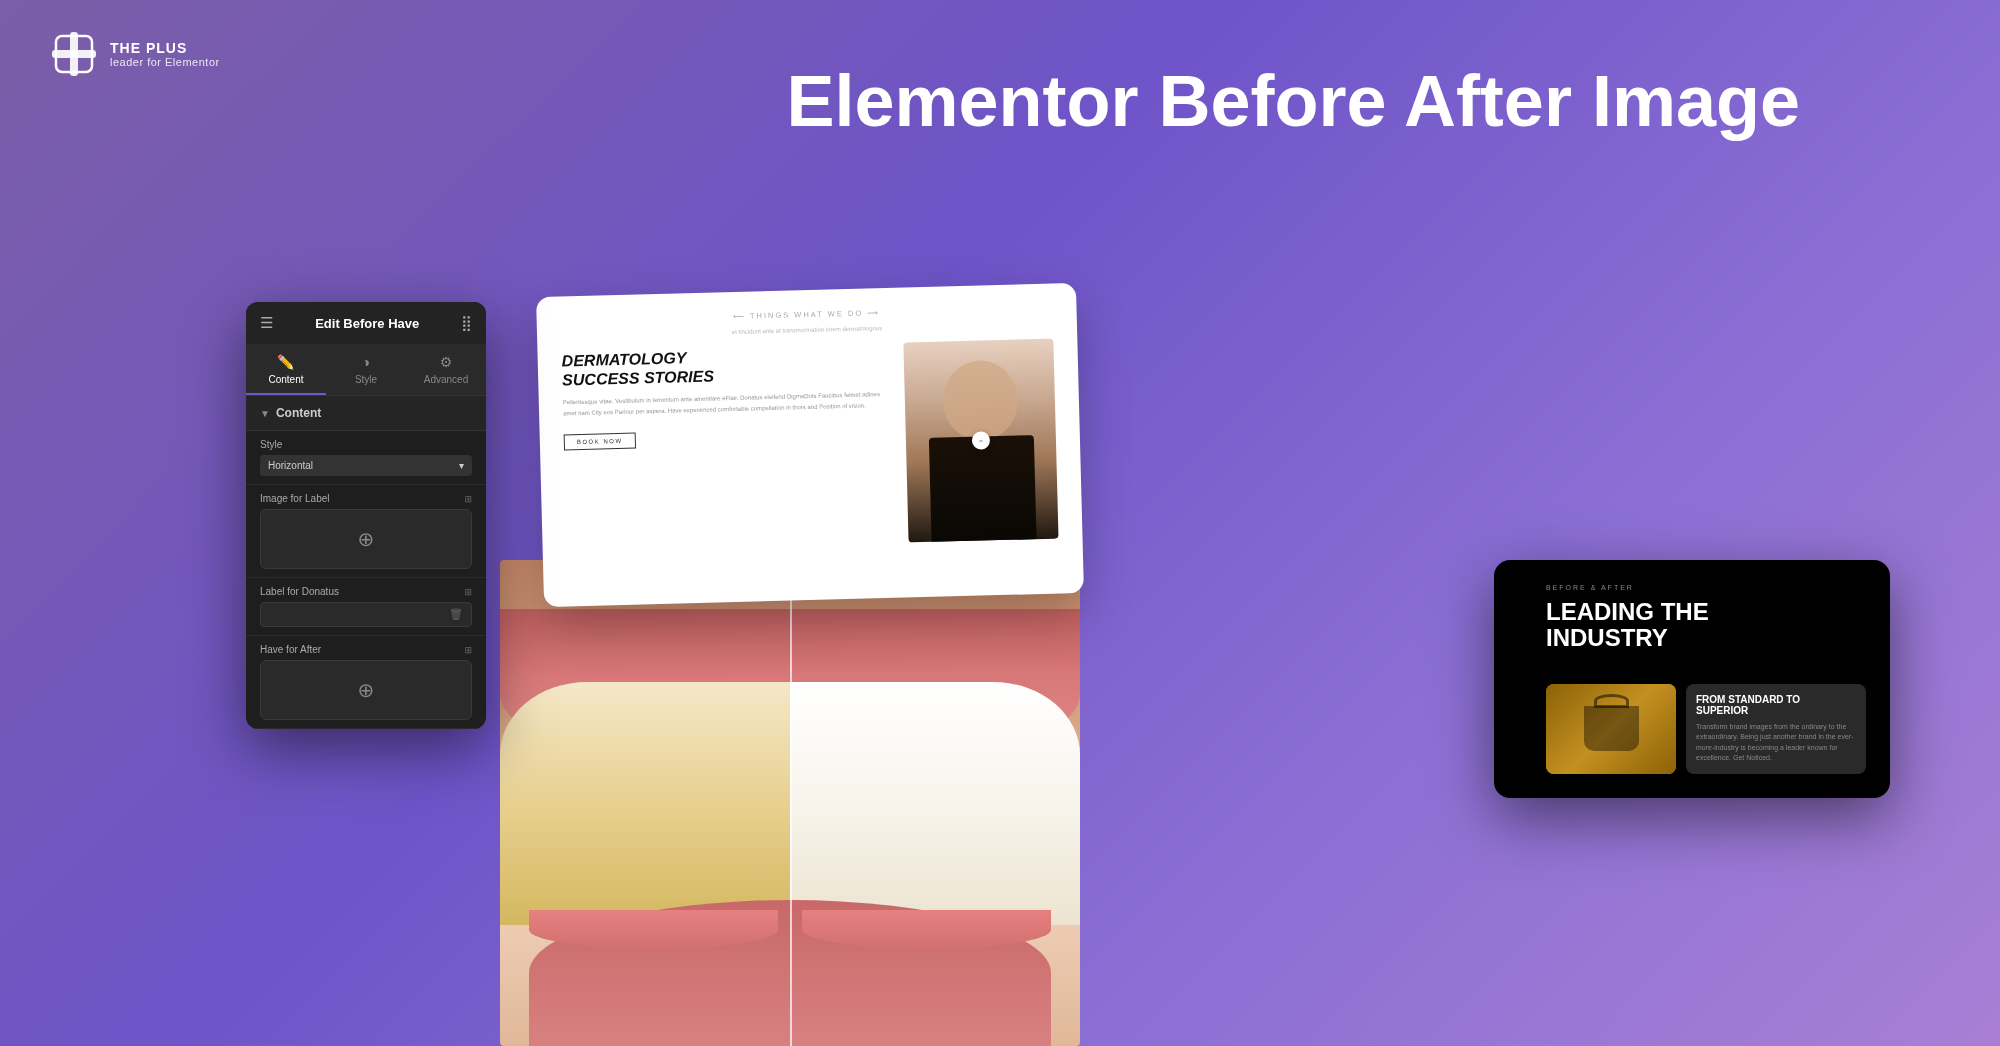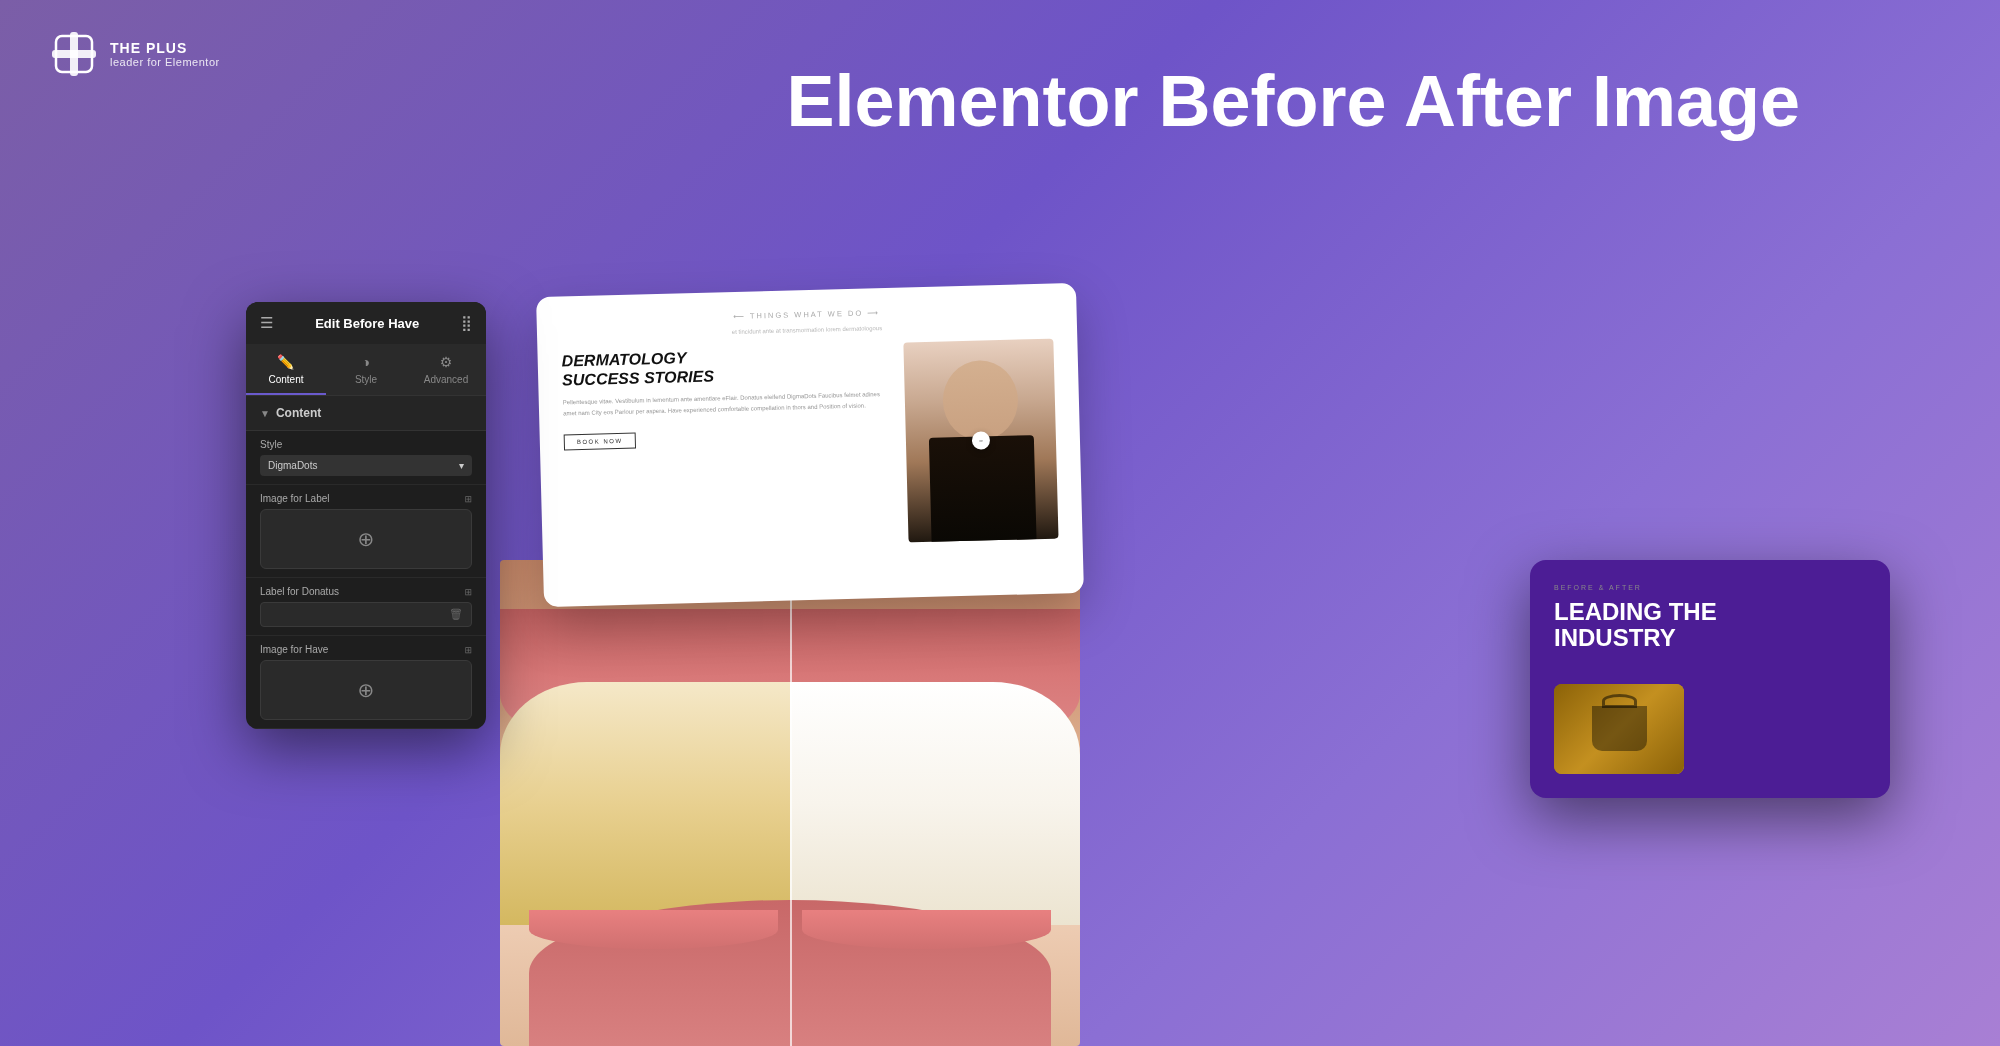--- a/index.html
+++ b/index.html
@@ -501,7 +501,7 @@
         <span>Style</span>
       </div>
       <div class="panel-select">
-        <span>DigmaDots</span>
+        <span>Horizontal</span>
         <span>▾</span>
       </div>
     </div>

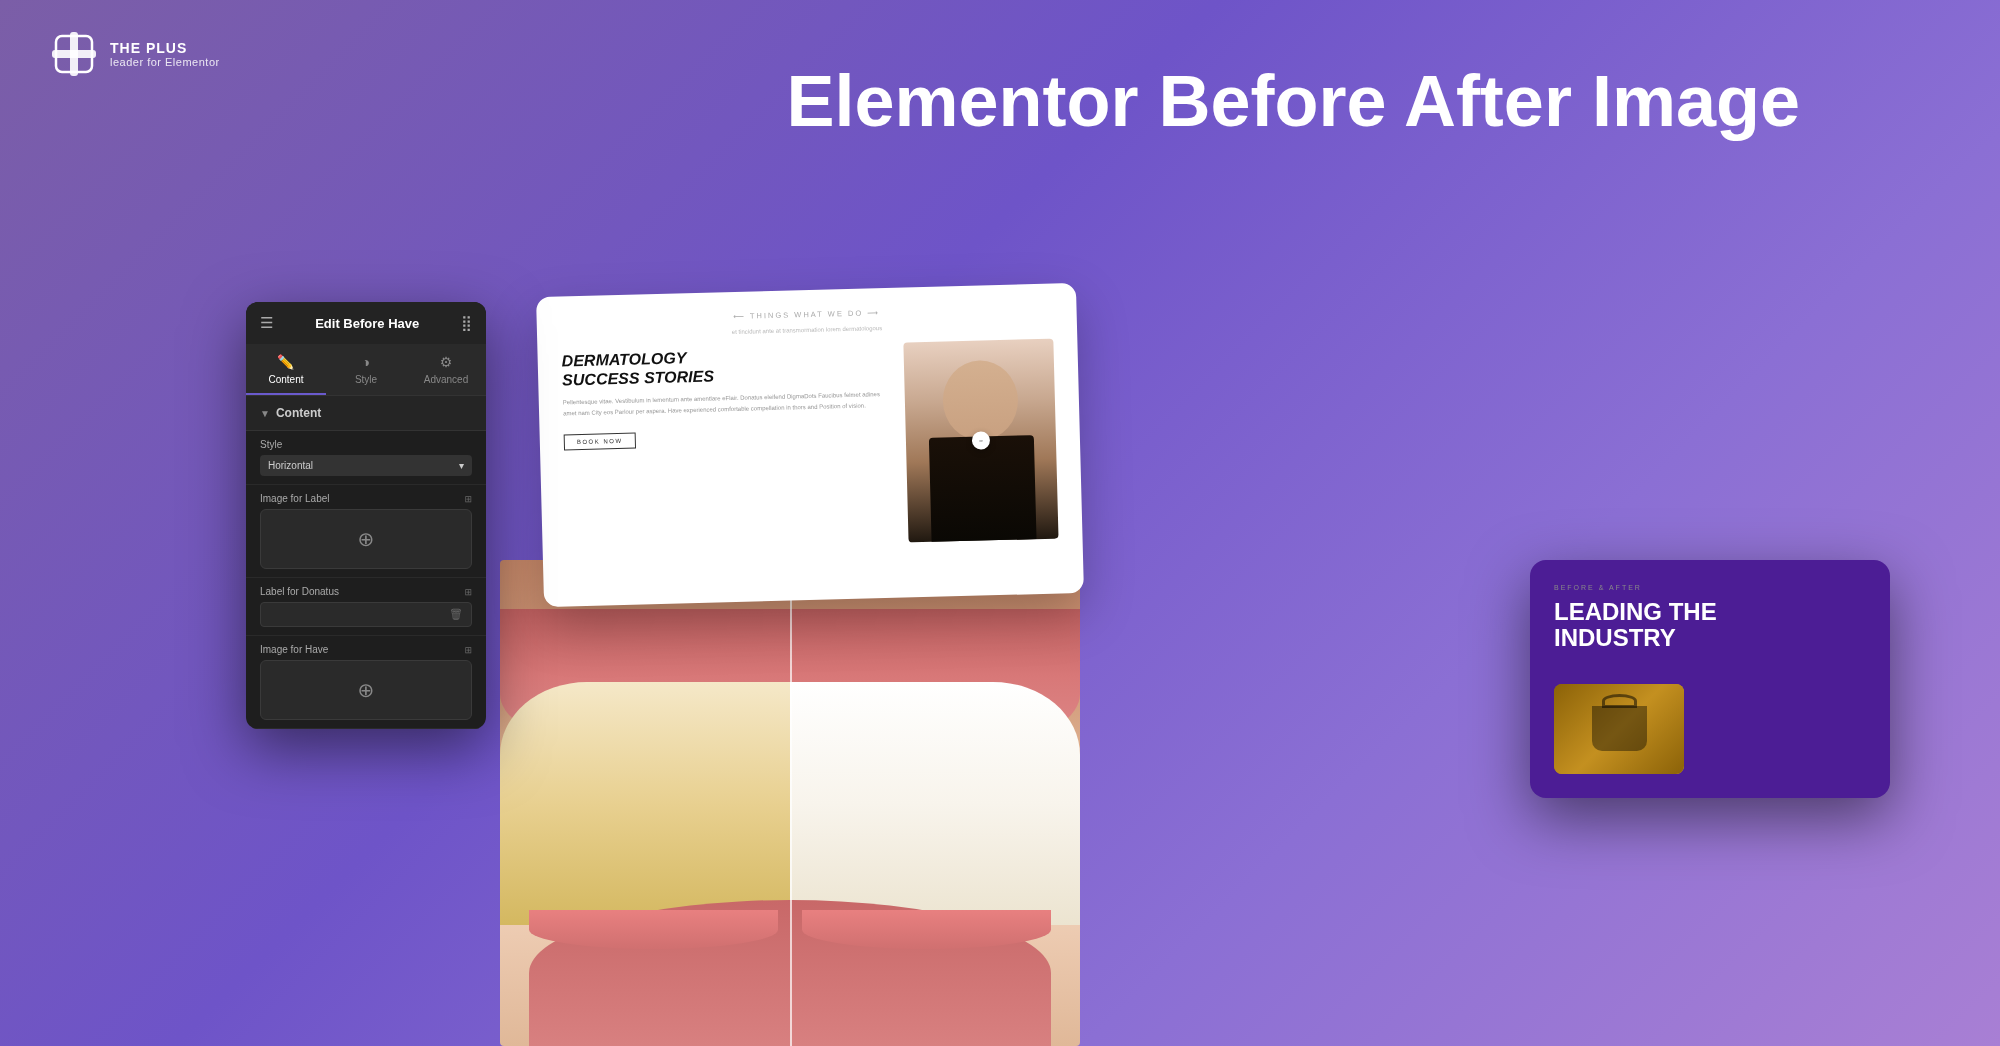--- a/index.html
+++ b/index.html
@@ -214,12 +214,13 @@
       position: absolute;
       right: 110px;
       top: 560px;
-      width: 360px;
-      background: #4c1d95;
+      width: 396px;
+      background: #000000;
       border-radius: 16px;
       overflow: hidden;
       box-shadow: 0 20px 60px rgba(0,0,0,0.5);
       z-index: 8;
+      padding-left: 28px;
     }
 
     .industry-card-top {

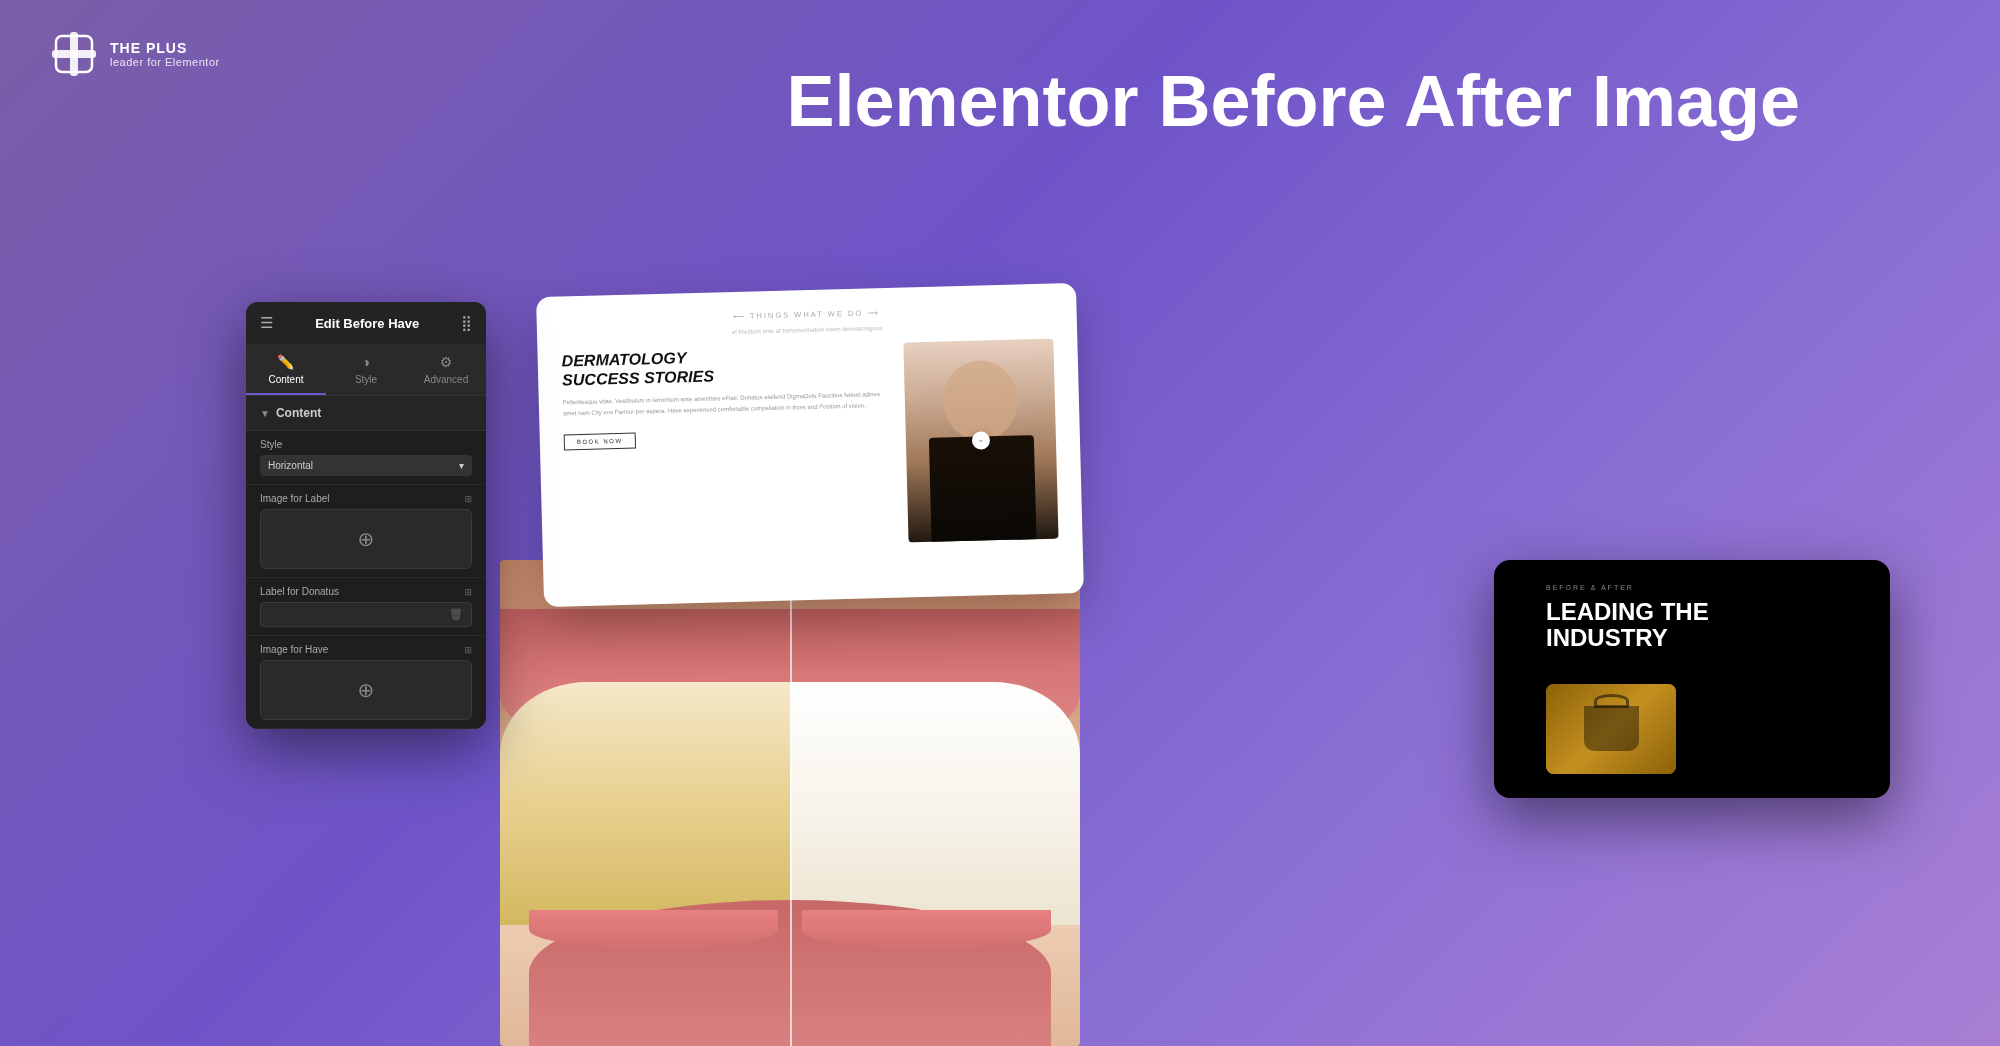--- a/index.html
+++ b/index.html
@@ -530,7 +530,7 @@
 
     <div class="panel-field">
       <div class="panel-field-label">
-        <span>Image for Have</span>
+        <span>Have for After</span>
         <span class="link-icon">⊞</span>
       </div>
       <div class="image-upload-box">

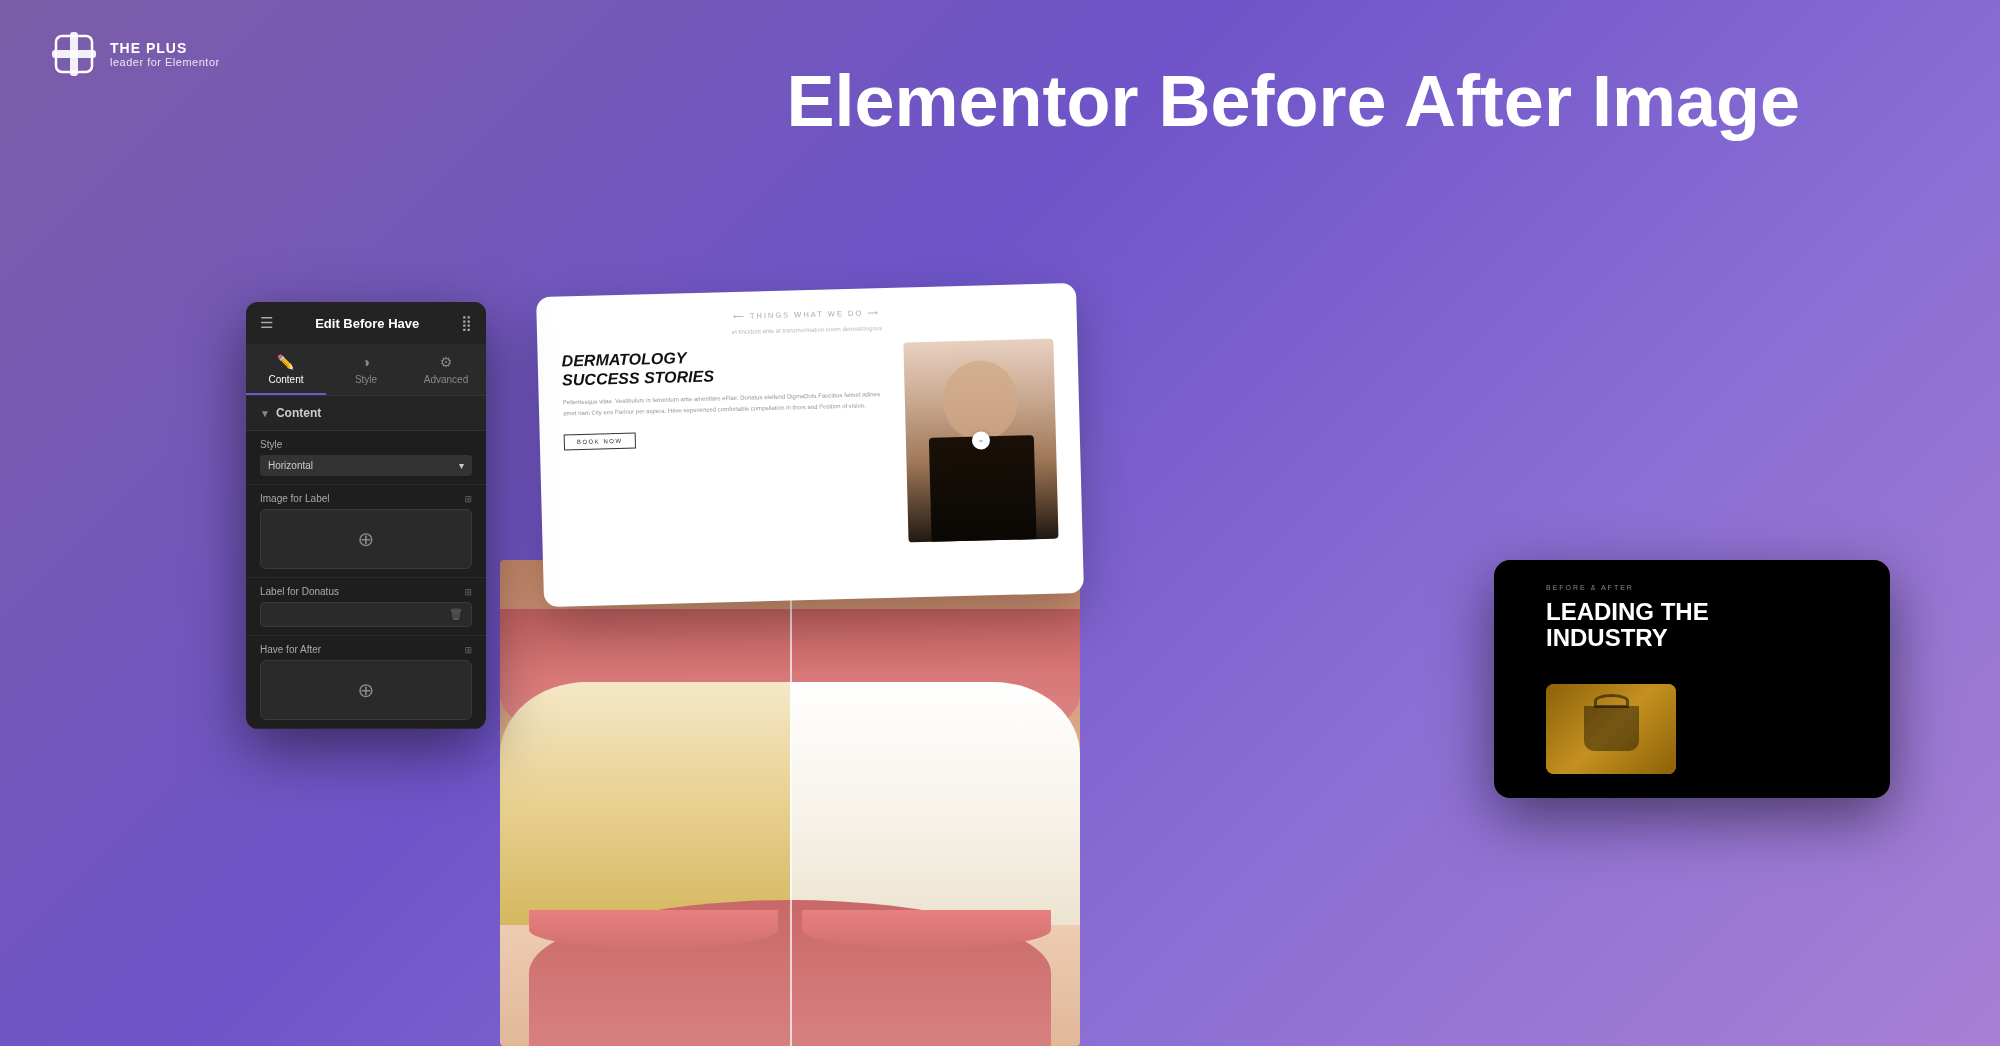--- a/index.html
+++ b/index.html
@@ -598,6 +598,10 @@
         </div>
       </div>
     </div>
+    <div class="industry-img-2">
+      <div class="industry-img-2-title">FROM STANDARD TO<br>SUPERIOR</div>
+      <div class="industry-img-2-desc">Transform brand images from the ordinary to the extraordinary. Being just another brand in the ever-more-industry is becoming a leader known for excellence. Get Noticed.</div>
+    </div>
   </div>
 </div>
 

